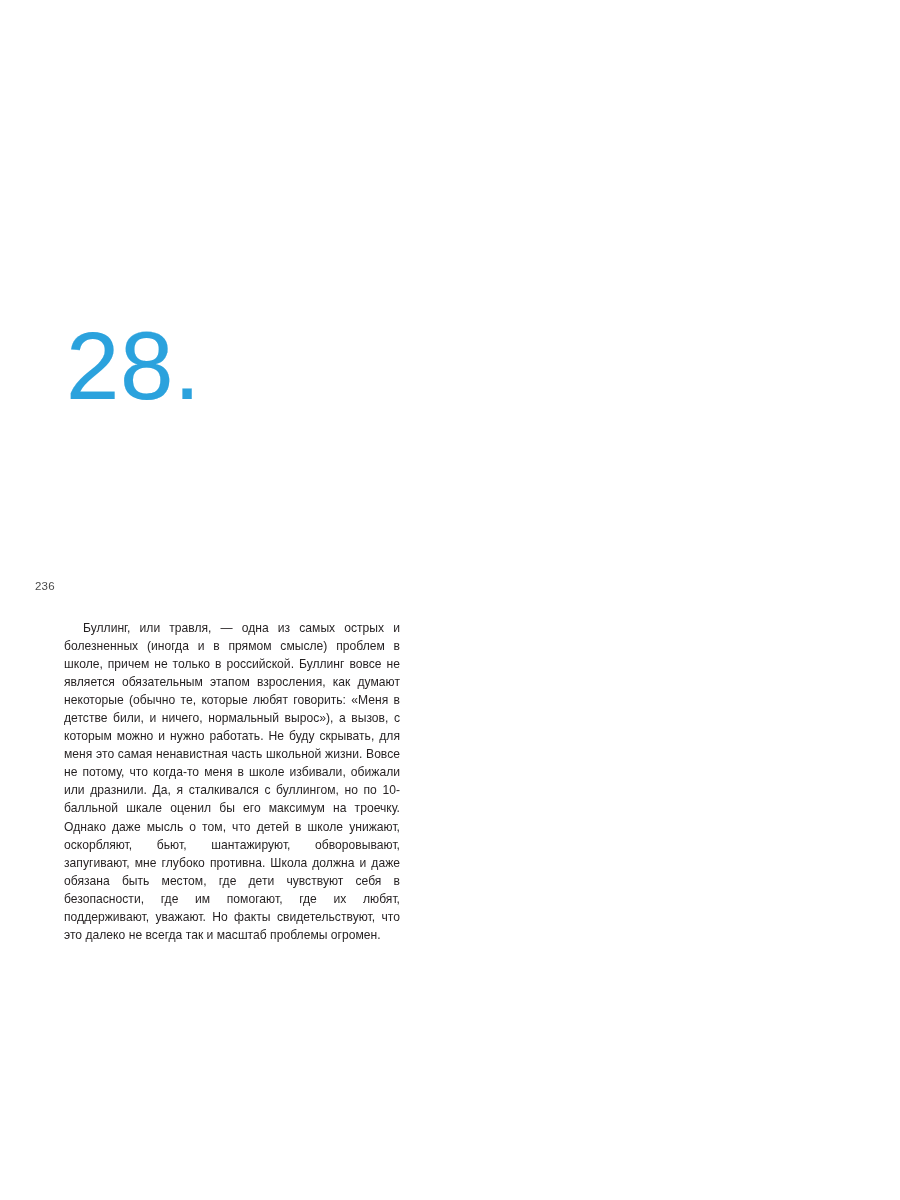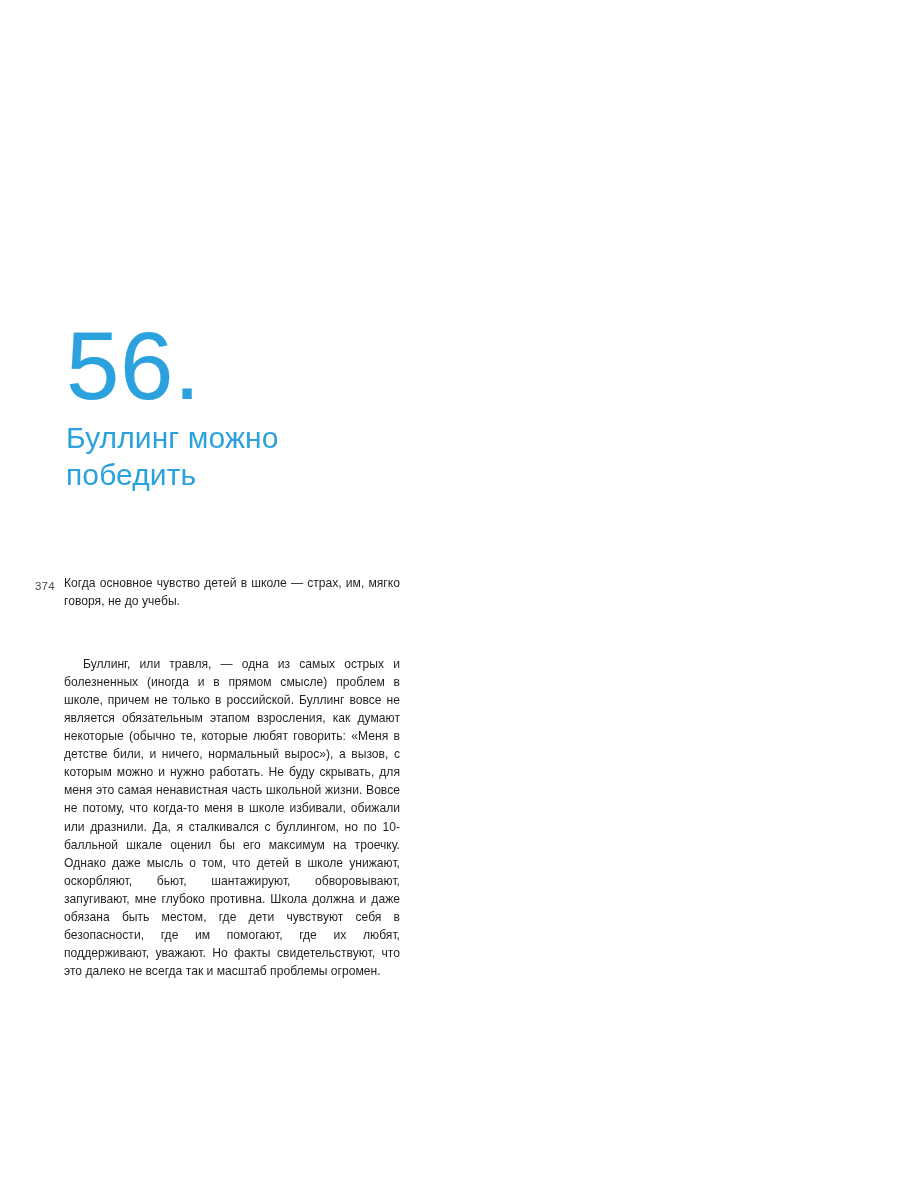--- a/index.html
+++ b/index.html
@@ -112,7 +112,7 @@
   <div class="page-left">
 
     <div class="chapter-block">
-      <div class="chapter-number">56.</div>
+      <div class="chapter-number">28.</div>
       <h1 class="chapter-title">Буллинг можно победить</h1>
     </div>
 

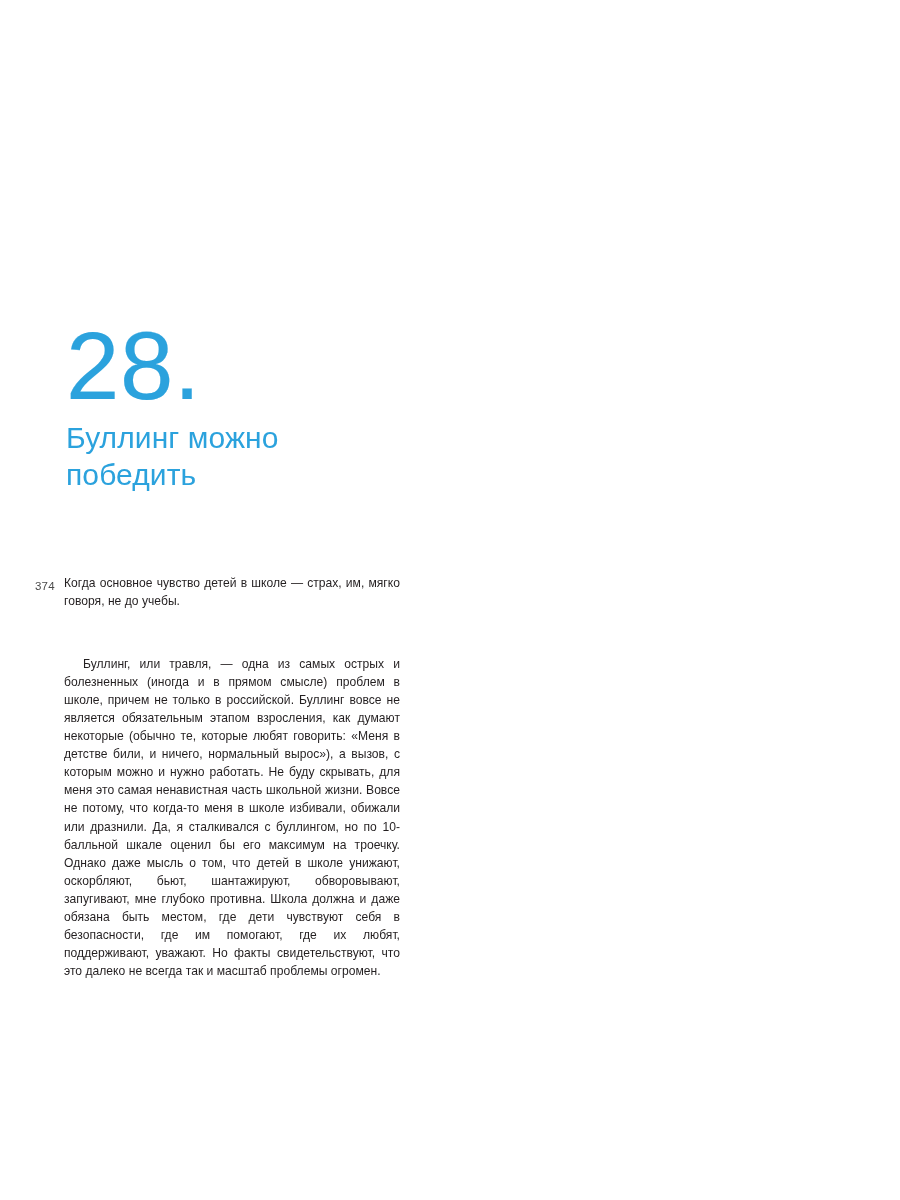--- a/index.html
+++ b/index.html
@@ -113,7 +113,6 @@
 
     <div class="chapter-block">
       <div class="chapter-number">28.</div>
-      <h1 class="chapter-title">Буллинг можно победить</h1>
     </div>
 
     <div class="folio folio-left">374</div>

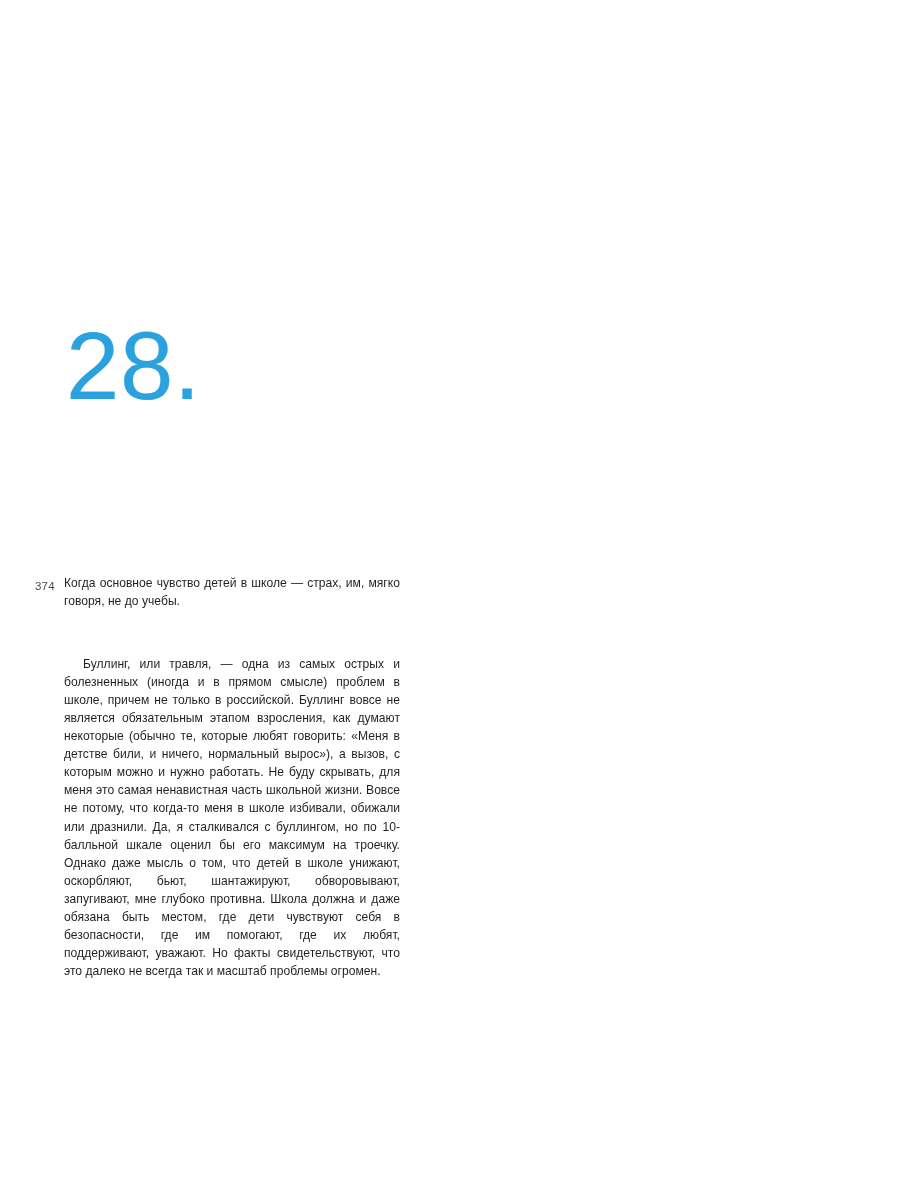--- a/index.html
+++ b/index.html
@@ -115,7 +115,7 @@
       <div class="chapter-number">28.</div>
     </div>
 
-    <div class="folio folio-left">374</div>
+    <div class="folio folio-left">236</div>
 
     <div class="col-left">
       <p class="body">Когда основное чувство детей в школе — страх, им, мягко говоря, не до учебы.</p>

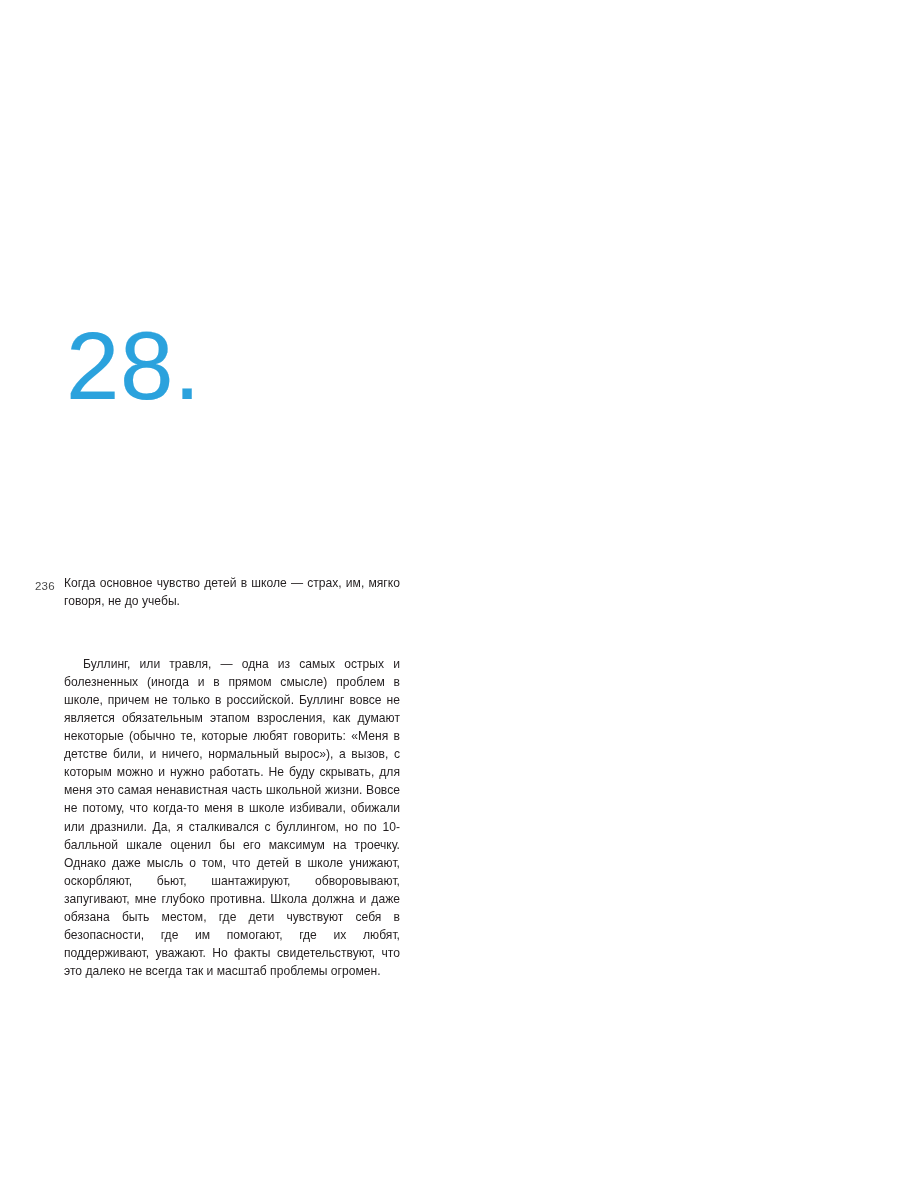--- a/index.html
+++ b/index.html
@@ -118,7 +118,6 @@
     <div class="folio folio-left">236</div>
 
     <div class="col-left">
-      <p class="body">Когда основное чувство детей в школе — страх, им, мягко говоря, не до учебы.</p>
       <p class="body indent">Буллинг, или травля, — одна из самых острых и болезненных (иногда и в прямом смысле) проблем в школе, причем не только в российской. Буллинг вовсе не является обязательным этапом взросления, как думают некоторые (обычно те, которые любят говорить: «Меня в детстве били, и ничего, нормальный вырос»), а вызов, с которым можно и нужно работать. Не буду скрывать, для меня это самая ненавистная часть школьной жизни. Вовсе не потому, что когда-то меня в школе избивали, обижали или дразнили. Да, я сталкивался с буллингом, но по 10-балльной шкале оценил бы его максимум на троечку. Однако даже мысль о том, что детей в школе унижают, оскорбляют, бьют, шантажируют, обворовывают, запугивают, мне глубоко противна. Школа должна и даже обязана быть местом, где дети чувствуют себя в безопасности, где им помогают, где их любят, поддерживают, уважают. Но факты свидетельствуют, что это далеко не всегда так и масштаб проблемы огромен.</p>
     </div>
 

